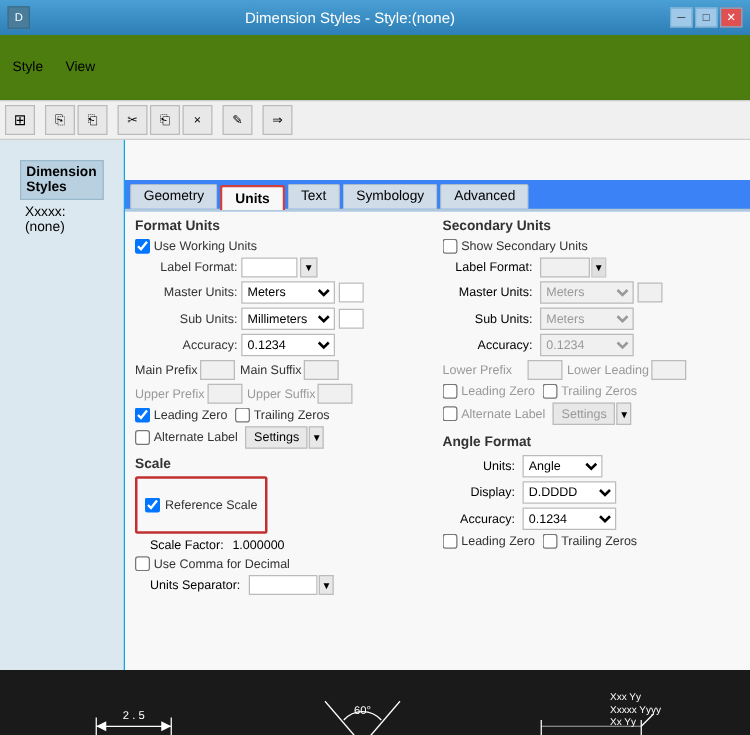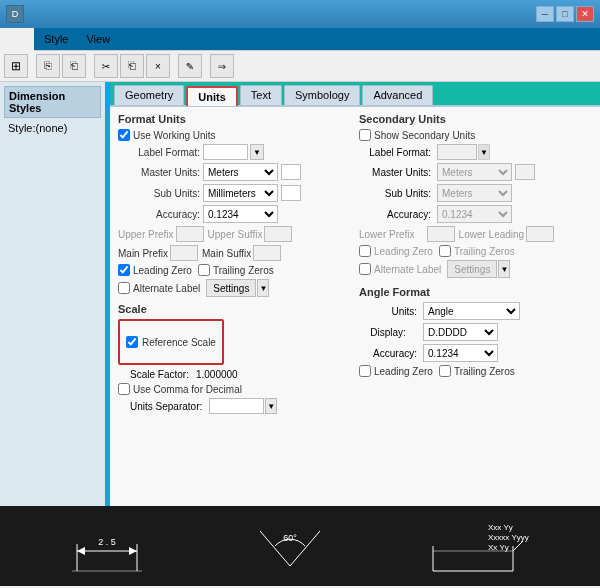--- a/index.html
+++ b/index.html
@@ -132,6 +132,7 @@
   <div style="display:flex; align-items:center; gap:4px;">
     <div class="title-btn-icon" style="width:18px;height:18px;background:#4a7c9c;font-size:9px;color:white;border:1px solid #3a6c8c;">D</div>
   </div>
+  <div class="title-bar-title">Dimension Styles -  Style:(none)</div>
   <div class="title-bar-controls">
     <div class="title-btn">─</div>
     <div class="title-btn">□</div>

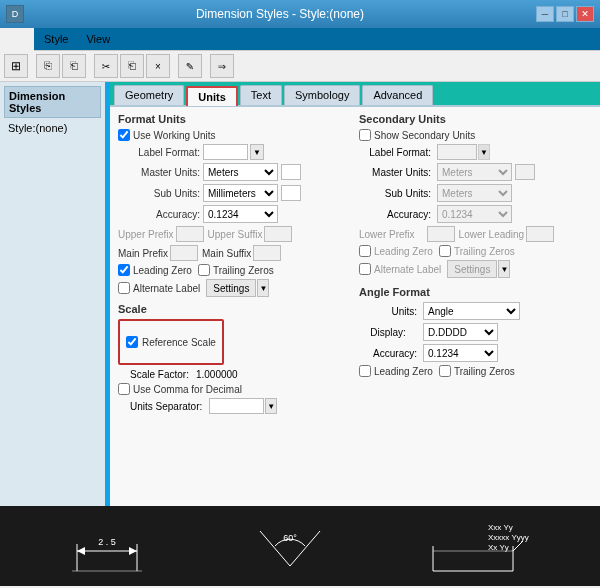--- a/index.html
+++ b/index.html
@@ -26,12 +26,11 @@
       display: flex; align-items: center; justify-content: center; font-size: 9px; color: #333; cursor: pointer;}
 
     .menu-bar {
-      background: #0369a1;
-      display: flex;
-      padding: 3px 4px;
+      background: #4d7c0f;
+      display: flex;
+      padding: 18px 4px;
       border-bottom: 1px solid #ccc;
       gap: 6px;
-      margin-left: 34px;
     }
     .menu-item { padding: 2px 6px; cursor: pointer; font-size: 11px; }
 

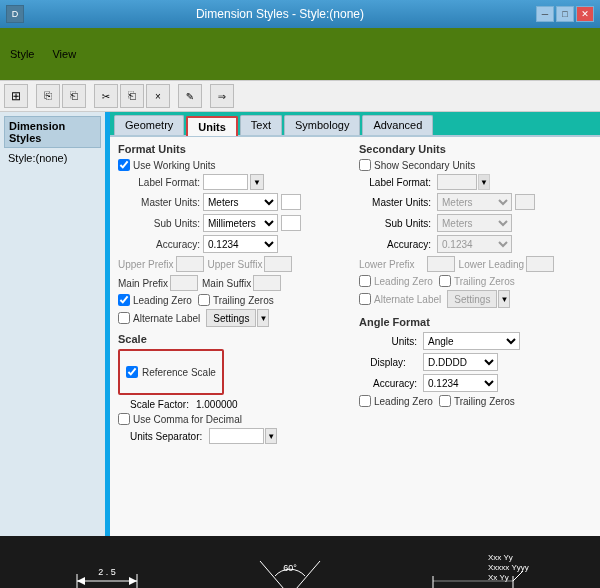--- a/index.html
+++ b/index.html
@@ -49,10 +49,10 @@
     .tb-sep { width: 4px; }
 
     .sidebar {
-      width: 110px;
+      width: 100px;
       background: #dce8f0;
-      border-right: 5px solid #0ea5e9;
-      padding: 4px;
+      border-right: 1px solid #0ea5e9;
+      padding: 16px;
     }
     .sidebar-label {
       font-size: 11px; font-weight: bold; padding: 3px 4px;

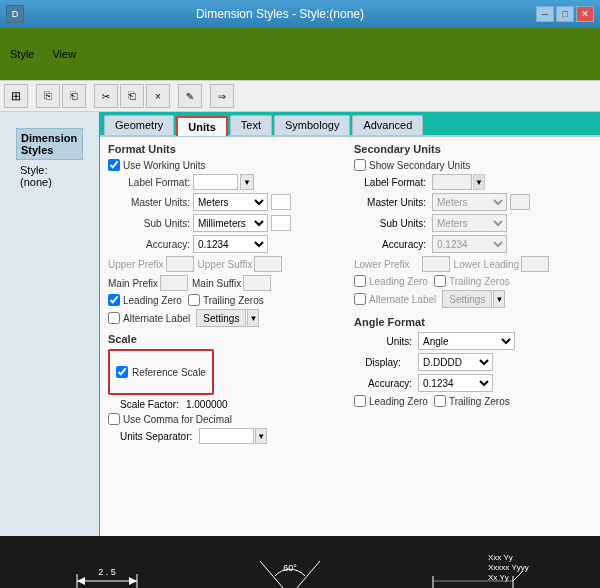--- a/index.html
+++ b/index.html
@@ -72,10 +72,11 @@
 
     .tabs {
       display: flex;
-      background: #14b8a6;
+      background: #3b82f6;
       border-bottom: 2px solid #b0c8d8;
       padding: 3px 4px 0 4px;
       gap: 2px;
+      margin-top: 32px;
     }
     .tab {
       padding: 3px 10px; font-size: 11px; cursor: pointer;

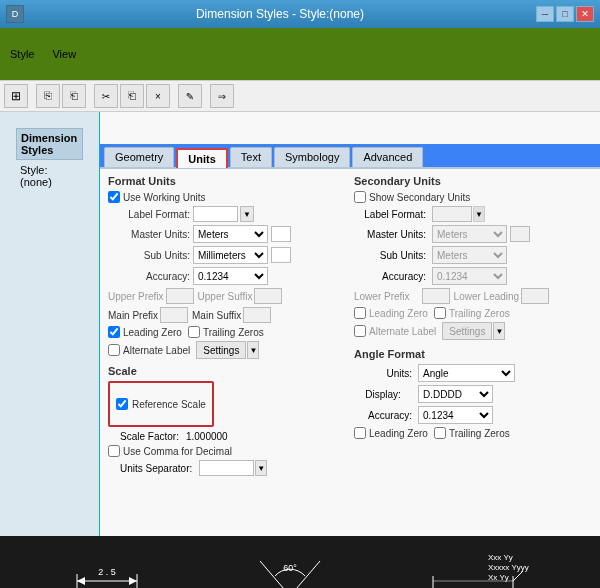--- a/index.html
+++ b/index.html
@@ -164,7 +164,7 @@
 
   <div class="sidebar">
     <div class="sidebar-label">Dimension Styles</div>
-    <div class="sidebar-item">Style:(none)</div>
+    <div class="sidebar-item">Xxxxx:(none)</div>
   </div>
 
   <div class="content-area">

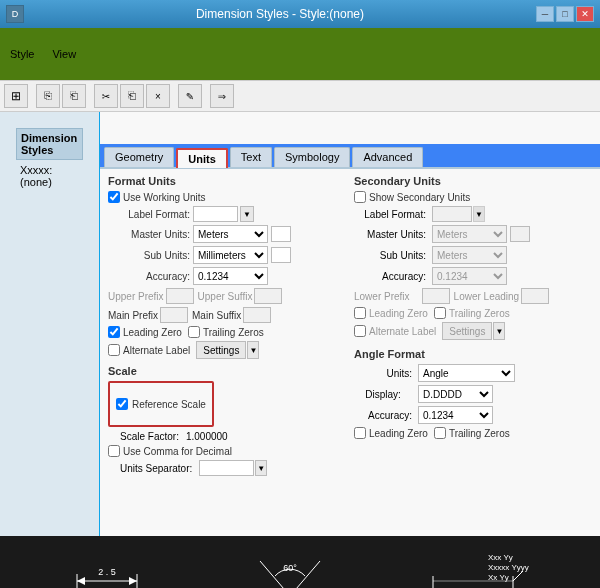--- a/index.html
+++ b/index.html
@@ -227,23 +227,23 @@
           
           <div style="display:flex; gap:4px; margin-bottom:3px;">
             <div style="display:flex; align-items:center; gap:2px;">
+              <span style="font-size:10px; color:#333;">Main Prefix</span>
+              <input type="text" style="width: 28px; height: 16px; font-size: 10px; background: rgb(240, 240, 240);">
+            </div>
+            <div style="display:flex; align-items:center; gap:2px;">
+              <span style="font-size:10px; color:#333;">Main Suffix</span>
+              <input type="text" style="width: 28px; height: 16px; font-size: 10px; background: rgb(240, 240, 240);">
+            </div>
+          </div>
+
+          
+          <div style="display:flex; gap:4px; margin-bottom:3px;">
+            <div style="display:flex; align-items:center; gap:2px;">
               <span style="font-size:10px; color:#999;">Upper Prefix</span>
               <input type="text" style="width: 28px; height: 16px; font-size: 10px; background: rgb(240, 240, 240);">
             </div>
             <div style="display:flex; align-items:center; gap:2px;">
               <span style="font-size:10px; color:#999;">Upper Suffix</span>
-              <input type="text" style="width: 28px; height: 16px; font-size: 10px; background: rgb(240, 240, 240);">
-            </div>
-          </div>
-
-          
-          <div style="display:flex; gap:4px; margin-bottom:3px;">
-            <div style="display:flex; align-items:center; gap:2px;">
-              <span style="font-size:10px; color:#333;">Main Prefix</span>
-              <input type="text" style="width: 28px; height: 16px; font-size: 10px; background: rgb(240, 240, 240);">
-            </div>
-            <div style="display:flex; align-items:center; gap:2px;">
-              <span style="font-size:10px; color:#333;">Main Suffix</span>
               <input type="text" style="width: 28px; height: 16px; font-size: 10px; background: rgb(240, 240, 240);">
             </div>
           </div>

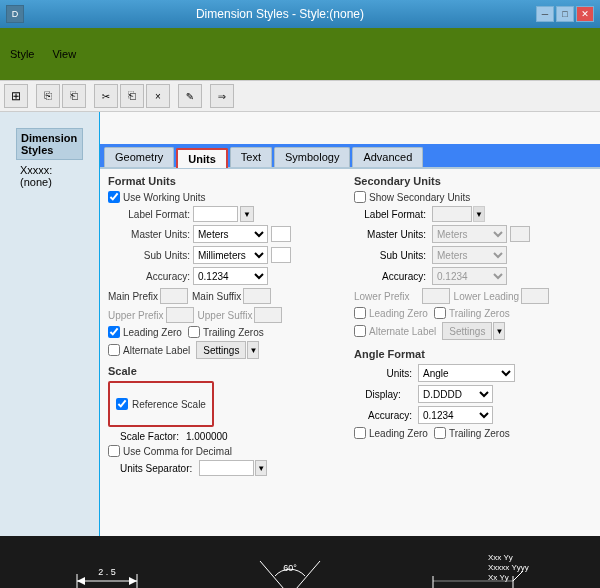--- a/index.html
+++ b/index.html
@@ -372,7 +372,7 @@
 
           <div class="form-row">
             <span style="font-size:10px; min-width:58px; text-align:right;">Units:</span>
-            <select style="width:97px; margin-left:3px;">
+            <select style="width:64px; margin-left:3px;">
               <option>Angle</option>
             </select>
           </div>

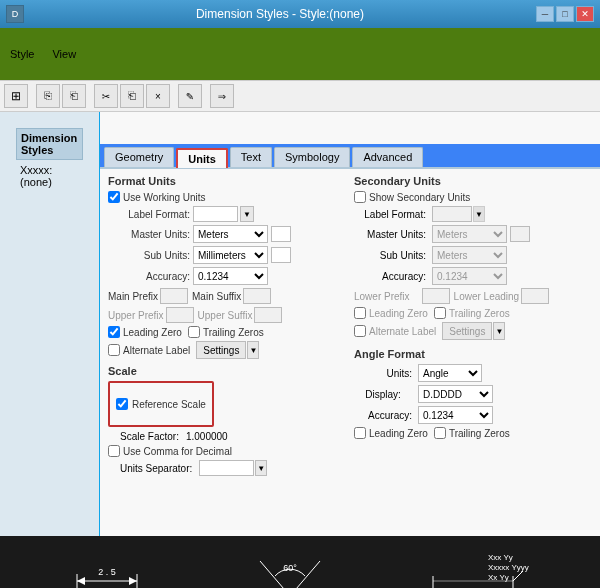--- a/index.html
+++ b/index.html
@@ -378,7 +378,7 @@
           </div>
 
           <div class="form-row">
-            <span style="font-size:10px; min-width:58px; text-align:center;">Display:</span>
+            <span style="font-size:10px; min-width:58px; text-align:right;">Display:</span>
             <select style="width:75px; margin-left:3px;">
               <option>D.DDDD</option>
             </select>

